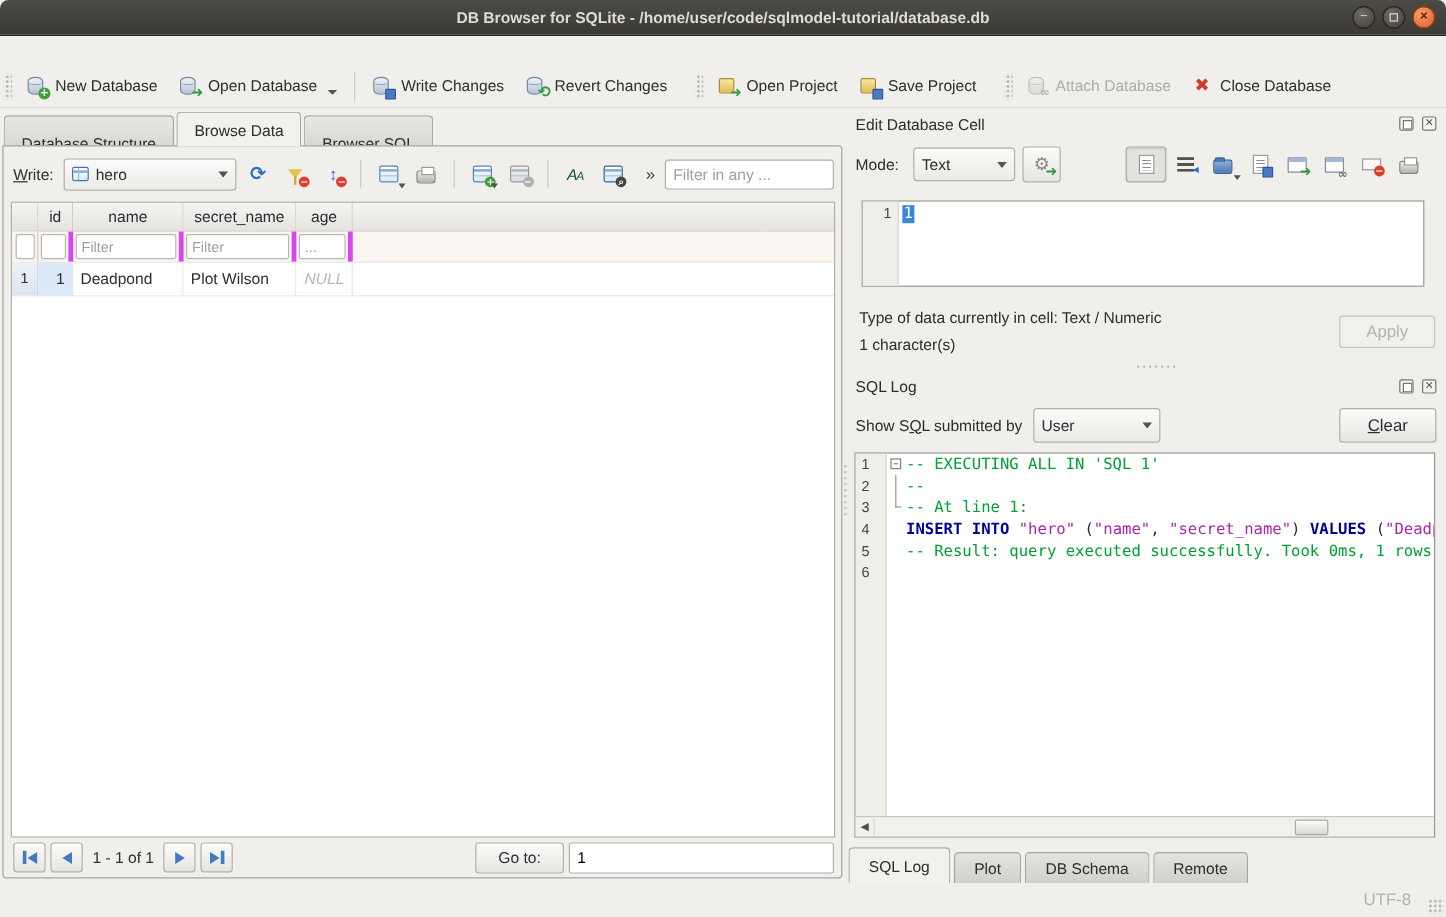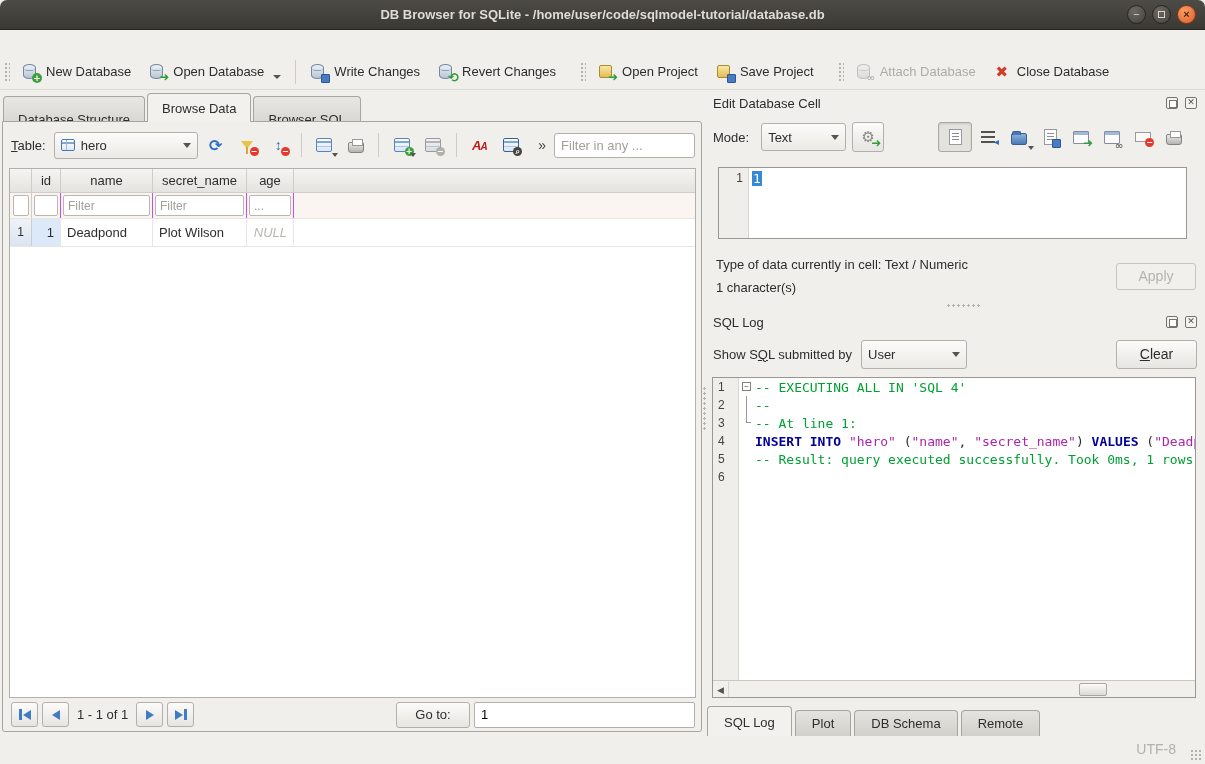--- a/index.html
+++ b/index.html
@@ -349,7 +349,7 @@
   <div class="left-frame">
 
     <div class="browse-bar">
-      <span class="lbl">Table:</span>
+      <span class="lbl">Write:</span>
       <div class="combo table-combo">
         <span class="tbl-mini"></span>
         <span>hero</span>

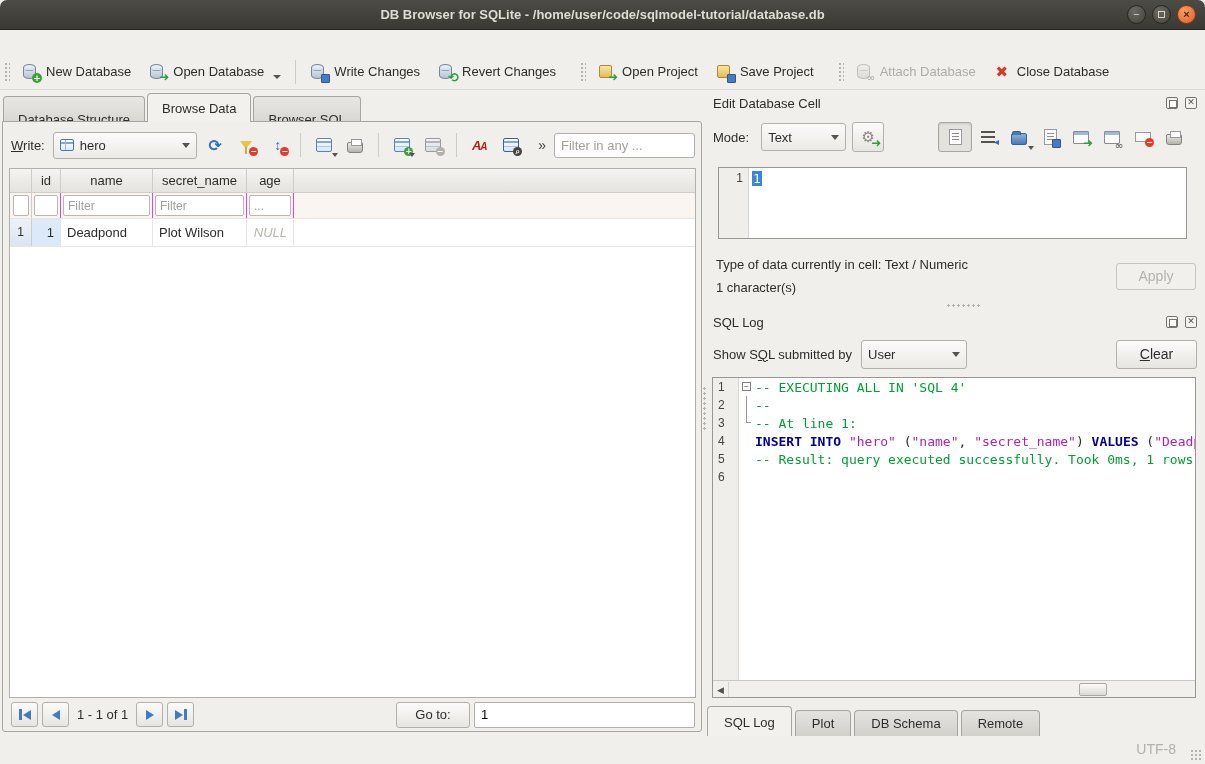--- a/index.html
+++ b/index.html
@@ -108,7 +108,7 @@
     background:#fff; border:1px solid #9a9894; }
   .drop-mini { position:absolute; right:0px; bottom:1px; width:0; height:0;
     border-left:3px solid transparent; border-right:3px solid transparent; border-top:4px solid #55534e; }
-  .font-ic { color:#b91c1c; font-weight:bold; font-style:italic; font-size:13px; letter-spacing:-1px; }
+  .font-ic { color:#14532d; font-weight:normal; font-style:italic; font-size:13px; letter-spacing:-1px; }
   .chev { color:#45433e; font-size:14px; margin:0 4px 0 10px; }
   .filter-any { width:141px; height:25px; border:1px solid #b2b0aa; border-radius:3px;
     background:#fff; padding:0 6px; font-size:13px; color:#2d2d2d; outline:none; }

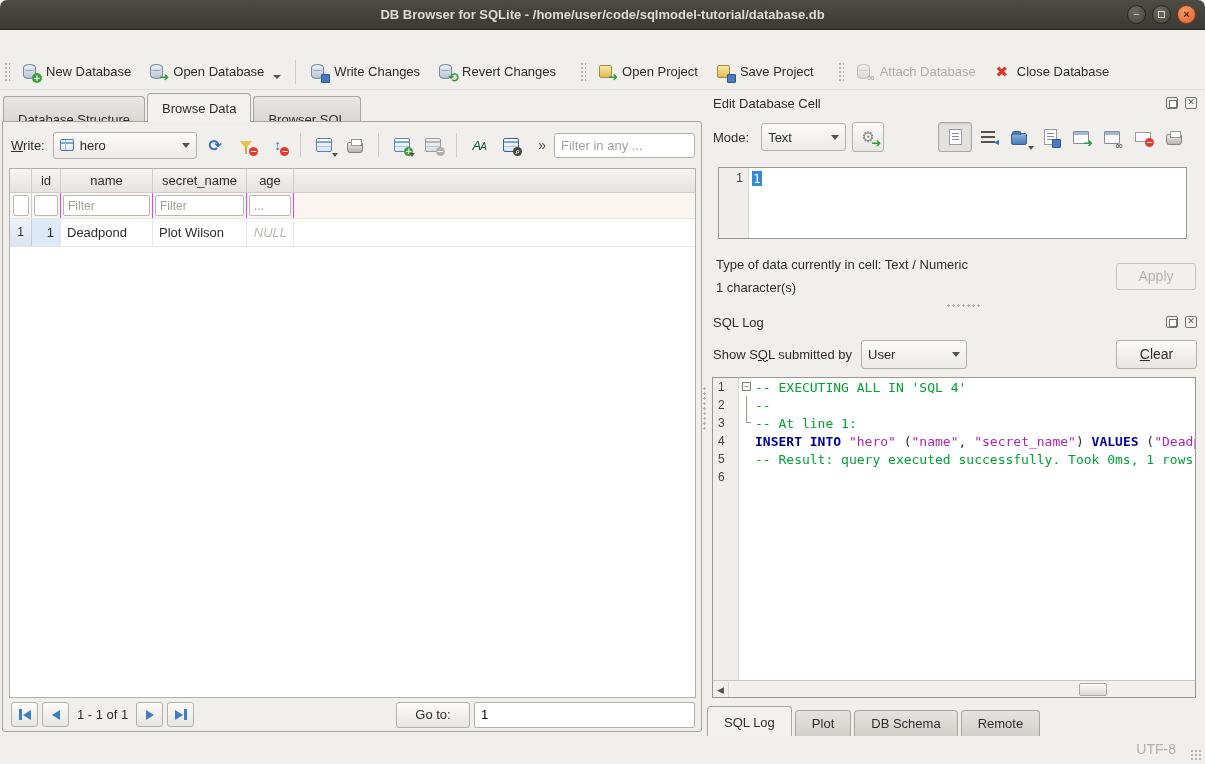--- a/index.html
+++ b/index.html
@@ -122,7 +122,7 @@
     border-bottom:1px solid #cfcdc9; height:24px; line-height:23px; text-align:center; }
   .gh.rest { border-right:none; flex:1; }
   .frow { background:#faf5f0; height:26px; border-bottom:1px solid #e8e6e1; }
-  .fcell { padding:2px; border-right:1px solid #d946ef; }
+  .fcell { padding:2px; border-right:4px solid #d946ef; }
   .fcell input { width:100%; height:21px; border:1px solid #b9b7b1; border-radius:2px;
     background:#fff; padding:0 4px; font-size:12px; color:#55534e; outline:none; }
   .fcell input::placeholder { color:#a29f99; }

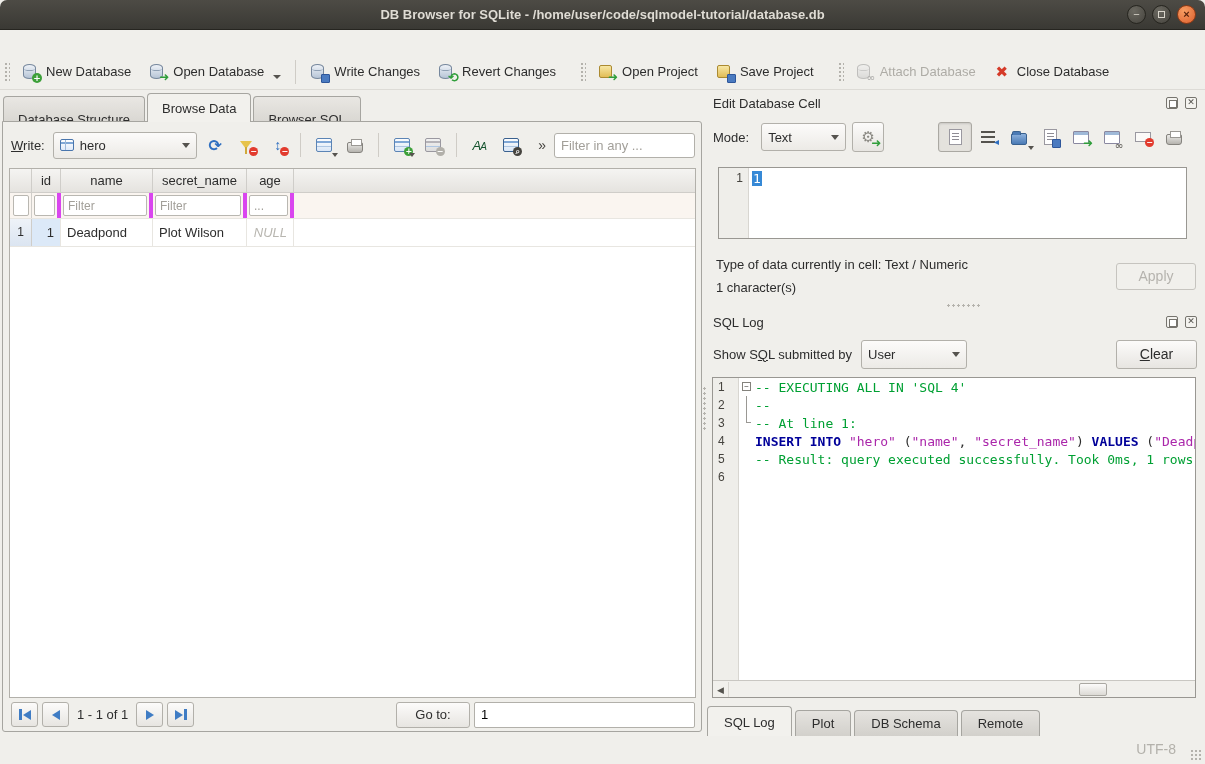--- a/index.html
+++ b/index.html
@@ -530,7 +530,7 @@
           <span class="fold">
               <span class="fbox">−</span>
             </span>
-          <span class="code"><span class="tok-comment">-- EXECUTING ALL IN 'SQL 4'</span></span>
+          <span class="code"><span class="tok-comment">-- EXECUTING ALL IN 'SQL 1'</span></span>
         </div>
         <div class="lline">
           <span class="lnum">2</span>

